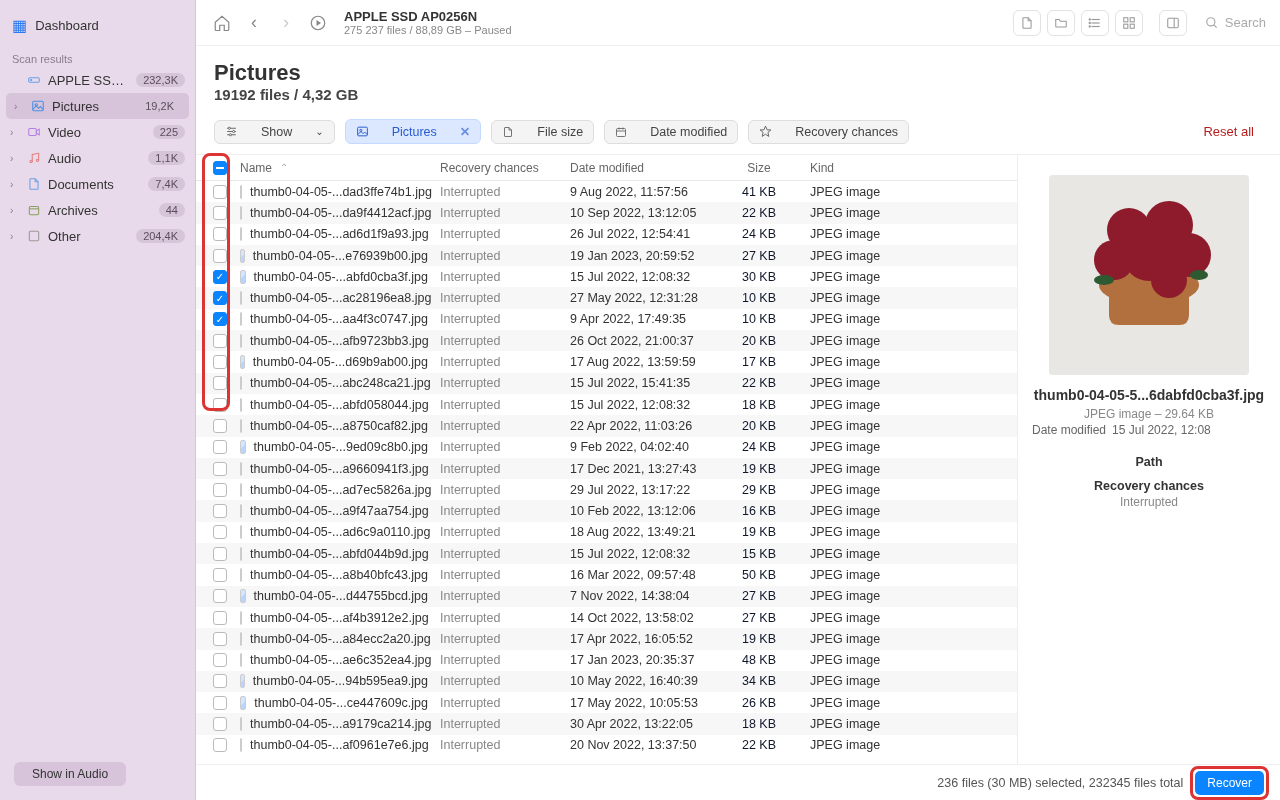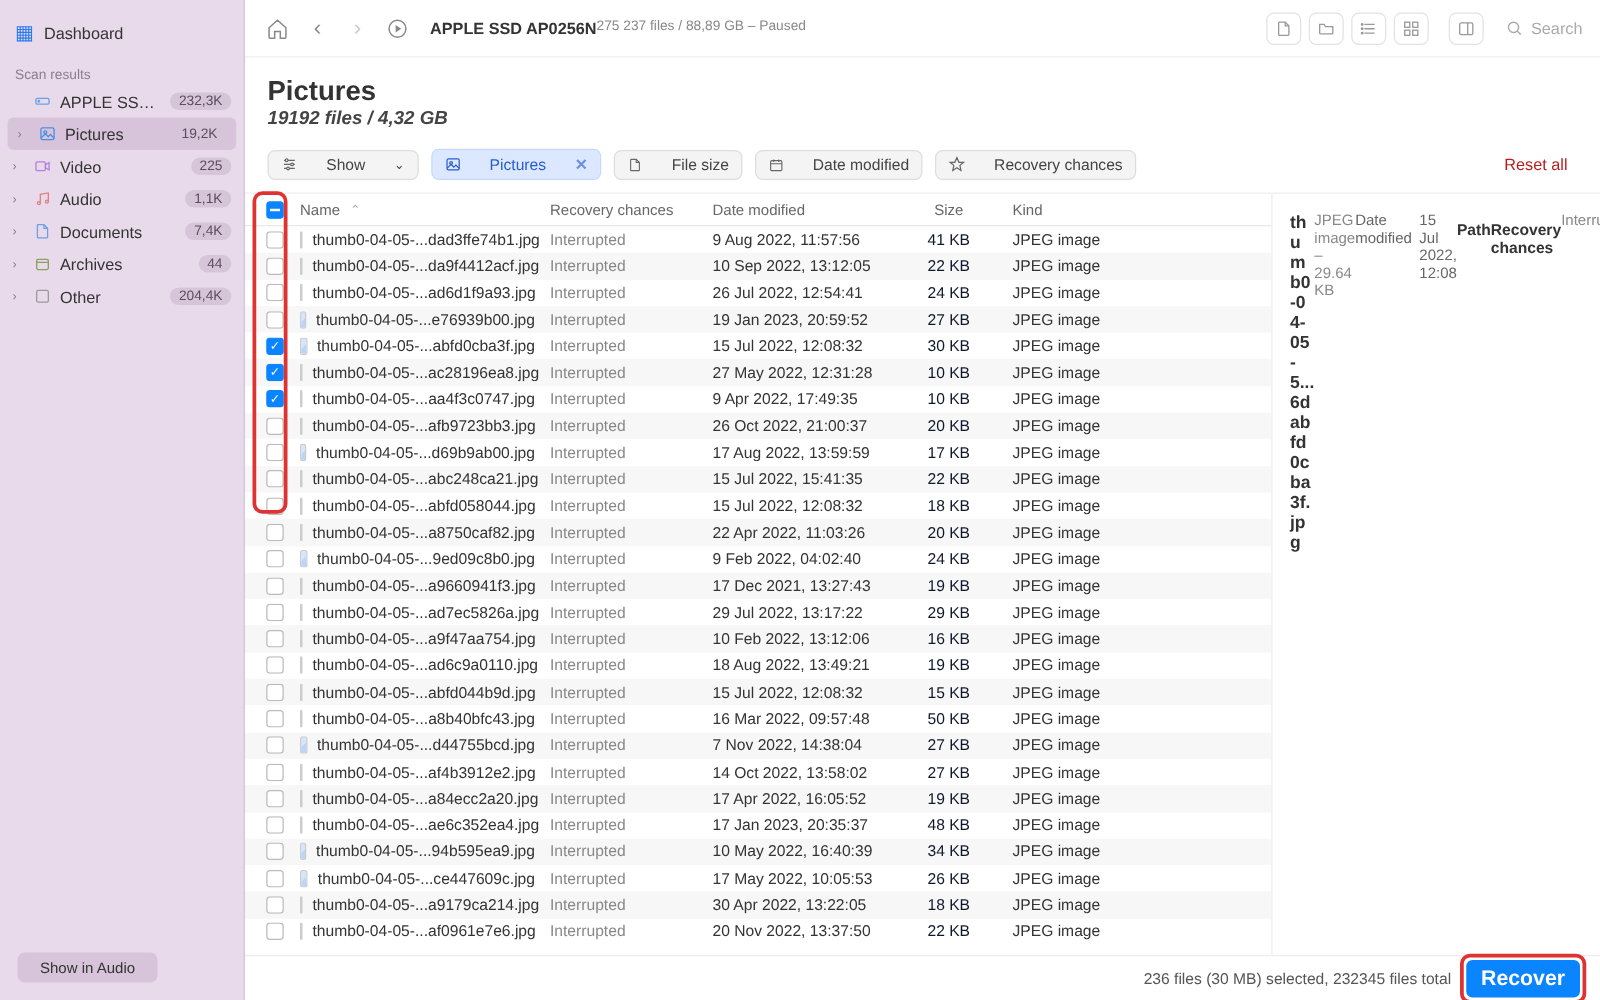--- a/index.html
+++ b/index.html
@@ -20,7 +20,7 @@
 .main { flex: 1; display: flex; flex-direction: column; height: 100%; }
 .topbar { height: 46px; border-bottom: 1px solid #eee; display: flex; align-items: center; padding: 0 14px; gap: 8px; }
 .tb-ico { width: 24px; height: 24px; display:inline-flex; align-items:center; justify-content:center; color:#7a7a7a; border-radius:5px; }
-.tb-title { margin-left: 6px; display:flex; flex-direction:row; }
+.tb-title { margin-left: 6px; display:flex; flex-direction:column; }
 .tb-title .t1 { font-weight: 600; font-size: 13px; }
 .tb-title .t2 { font-size: 11px; color:#888; }
 .tb-spacer { flex:1; }

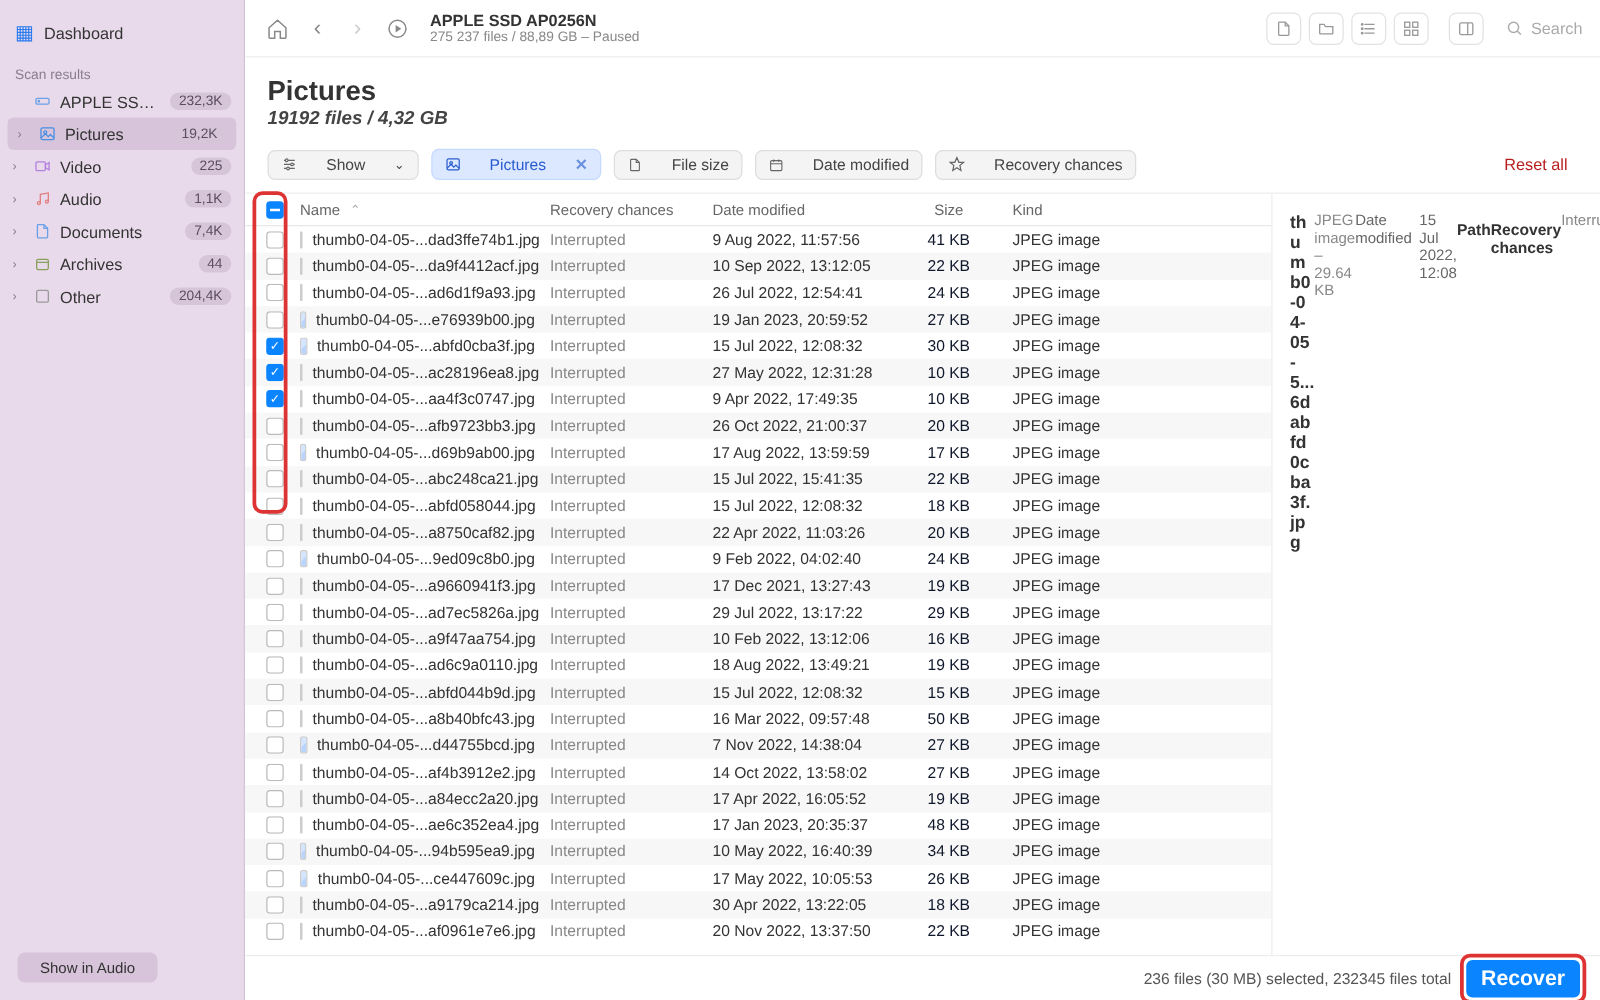--- a/index.html
+++ b/index.html
@@ -29,7 +29,7 @@
 .tb-search { display:flex; align-items:center; gap:6px; color:#aaa; margin-left:10px; font-size:13px; }
 .page-head { padding: 14px 18px 6px; }
 .page-head h1 { font-size: 22px; font-weight:700; }
-.page-head .sub { font-size: 15px; font-weight:600; color:#444;font-style:italic; }
+.page-head .sub { font-size: 15px; font-weight:600; color:#444; }
 .filters { display:flex; align-items:center; gap:10px; padding: 10px 18px; border-bottom:1px solid #eee; }
 .pill { border:1px solid #ddd; background:#f4f4f5; padding:4px 10px; border-radius:6px; display:inline-flex; align-items:center; gap:23px; font-size:12.5px; color:#444; }
 .pill.blue { background:#dbe8ff; border-color:#c5d9ff; color:#2a5ccf; }

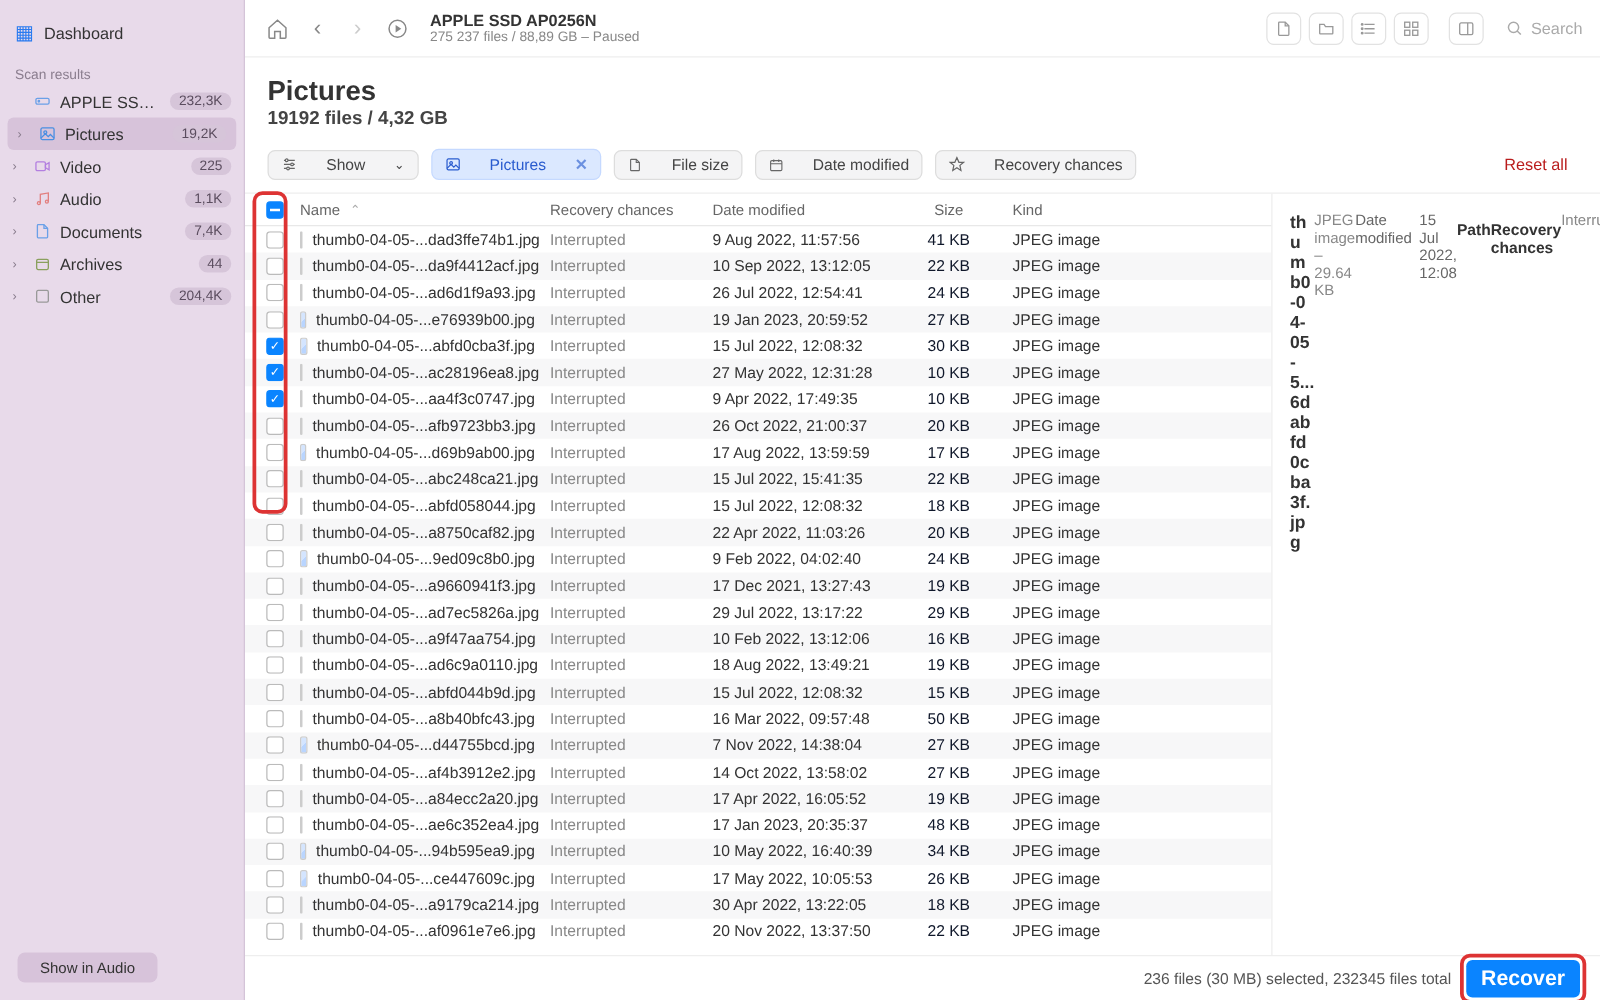--- a/index.html
+++ b/index.html
@@ -59,7 +59,7 @@
 .fimg { width:14px; height:14px; border:1px solid #ccc; border-radius:2px; display:inline-block; margin-right:4px; background:linear-gradient(135deg,#d4e5ff 50%,#b9d5ff 50%); }
 .hl-box { position:absolute; border:3px solid #d33; border-radius:8px; pointer-events:none; }
 
-.rightpanel { width: 262px; padding: 14px 14px 0; display:flex; overflow:hidden; }
+.rightpanel { width: 262px; padding: 14px 14px 0; display:flex; flex-direction:column; overflow:hidden;text-align:center; }
 .preview { width: 200px; height: 200px; margin: 6px auto 12px; border-radius:4px; overflow:hidden; display:flex; align-items:center; justify-content:center; background:#eee; }
 .rp-title { font-weight:600; font-size:14px; margin-bottom:4px; word-break:break-all; }
 .rp-sub { font-size:12px; color:#888; margin-bottom:2px; }

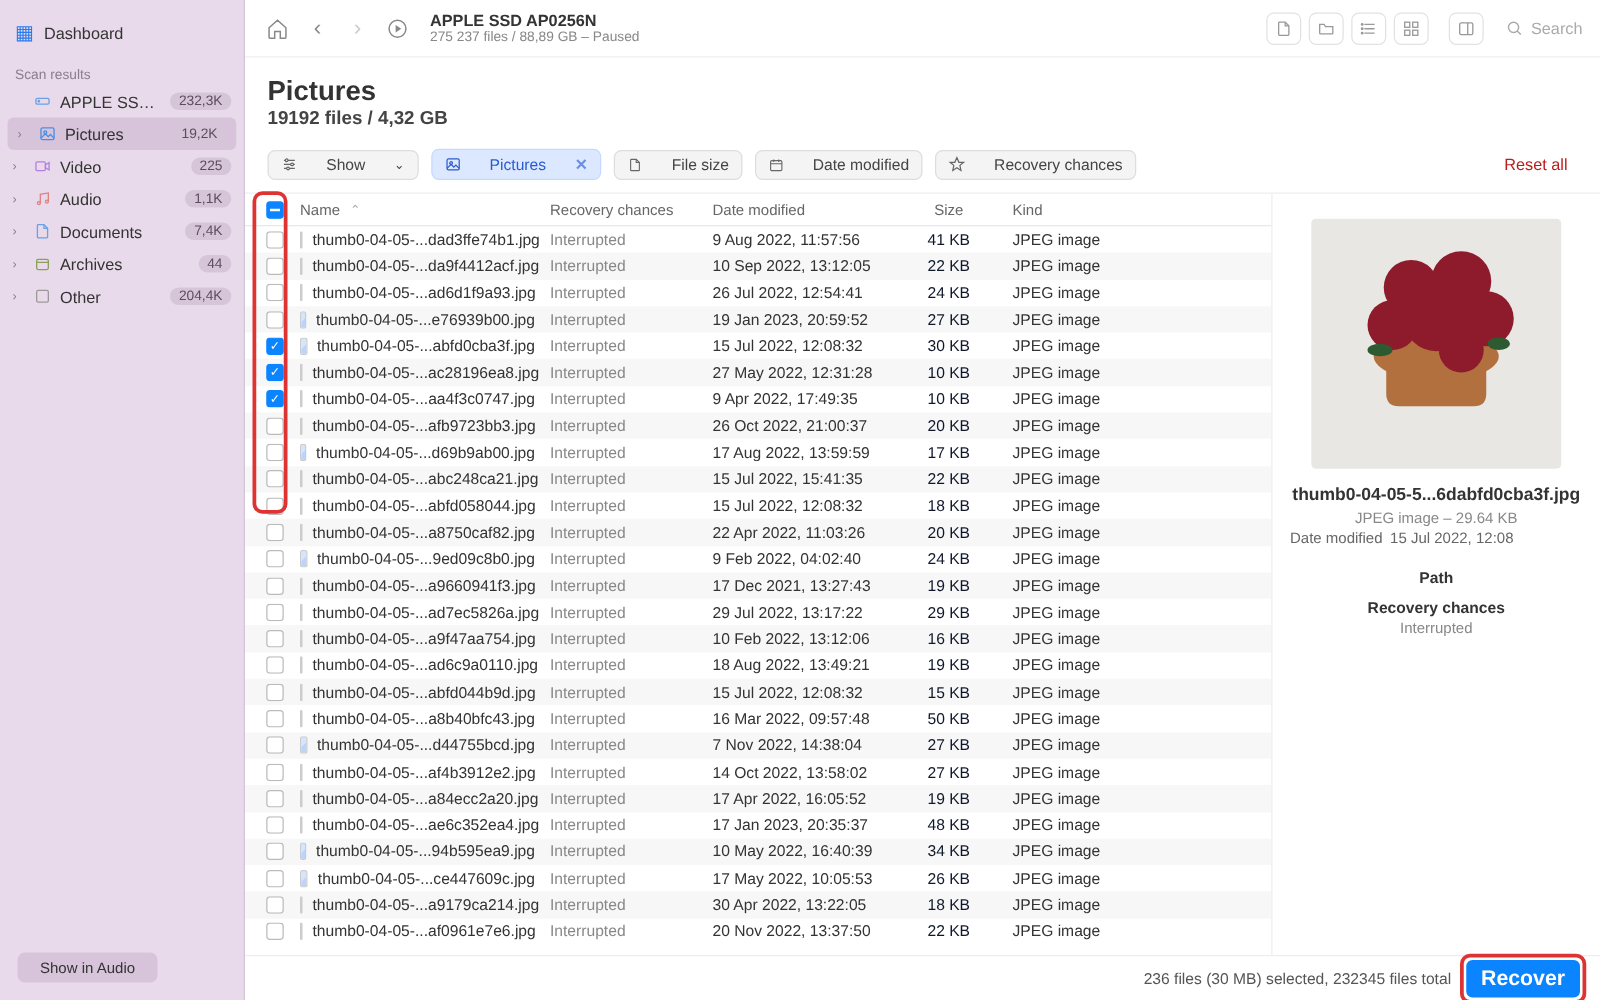--- a/index.html
+++ b/index.html
@@ -68,7 +68,7 @@
 .rp-path { font-size:12px; color:#666; line-height:1.45; word-break:break-all; }
 
 .status { height: 36px; border-top:1px solid #eee; display:flex; align-items:center; justify-content:flex-end; gap:12px; padding: 0 16px; font-size:12.5px; color:#555; }
-.recover-btn { background:#0a84ff; color:#fff; padding:5px 12px; border-radius:5px; font-size:17px; font-weight:700; position:relative; }
+.recover-btn { background:#0a84ff; color:#fff; padding:5px 12px; border-radius:5px; font-size:12px; font-weight:400; position:relative; }
 .recover-hl { border:3px solid #d33; border-radius:8px; position:absolute; inset:-5px; pointer-events:none; }
 
 svg { display:block; }

